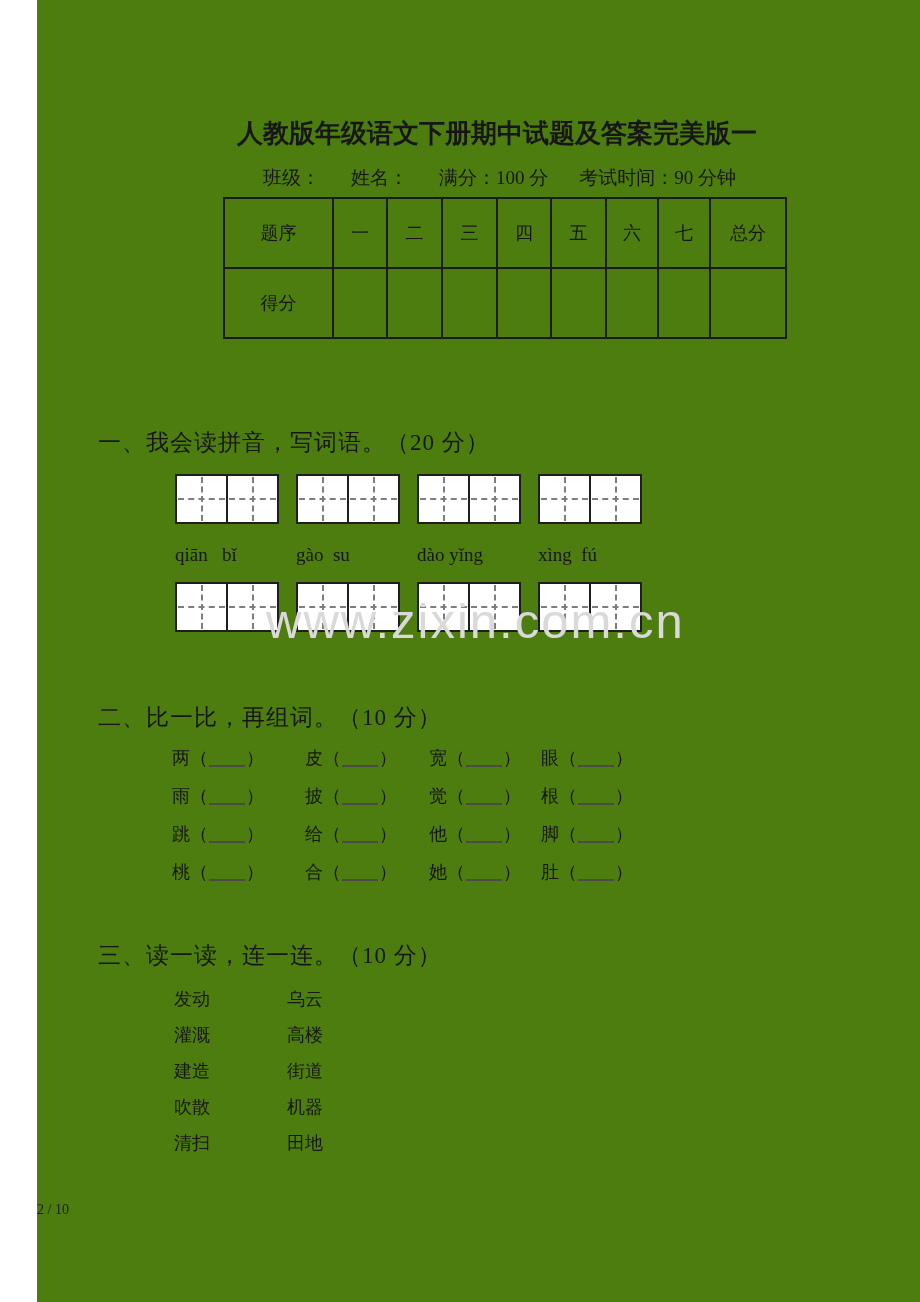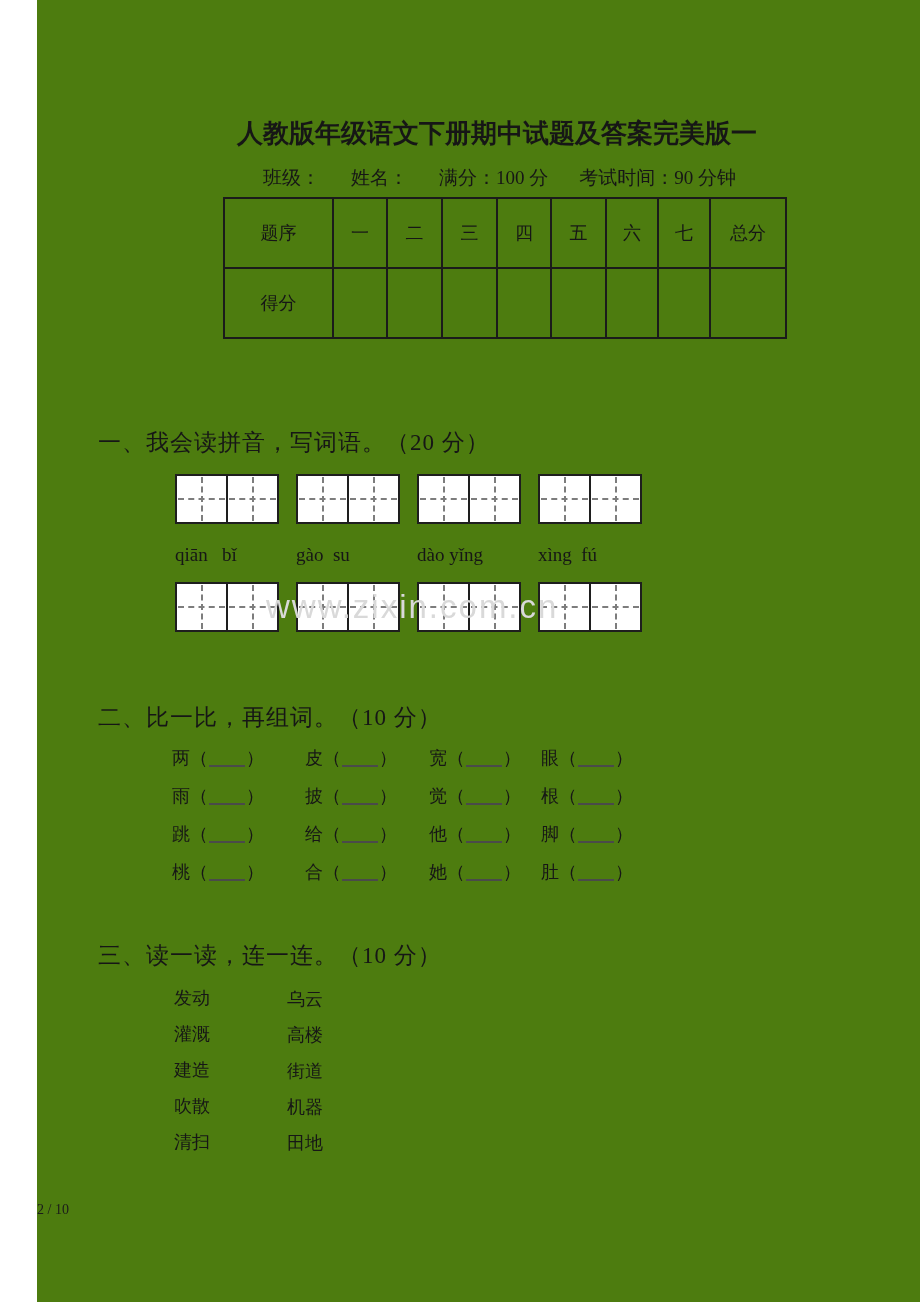--- a/index.html
+++ b/index.html
@@ -46,8 +46,8 @@
   .match-left { flex:0 0 auto; width:113px;font-family:Liberation Mono, monospace; }
   
   .watermark {
-    position:absolute; top:583px; left:229px; font-family:"Liberation Sans","DejaVu Sans",sans-serif;
-    font-size:33px; line-height:48px; color:#d9d9d9; letter-spacing:2px; pointer-events:none;
+    position:absolute; top:597px; left:229px; font-family:"Liberation Sans","DejaVu Sans",sans-serif;
+    font-size:49px; line-height:48px; color:#d9d9d9; letter-spacing:2px; pointer-events:none;
   }
   .page-footer { position:absolute; top:1202px; left:0; width:100%; text-align:left; font-size:14px; color:#1b1b1b; }
 </style>

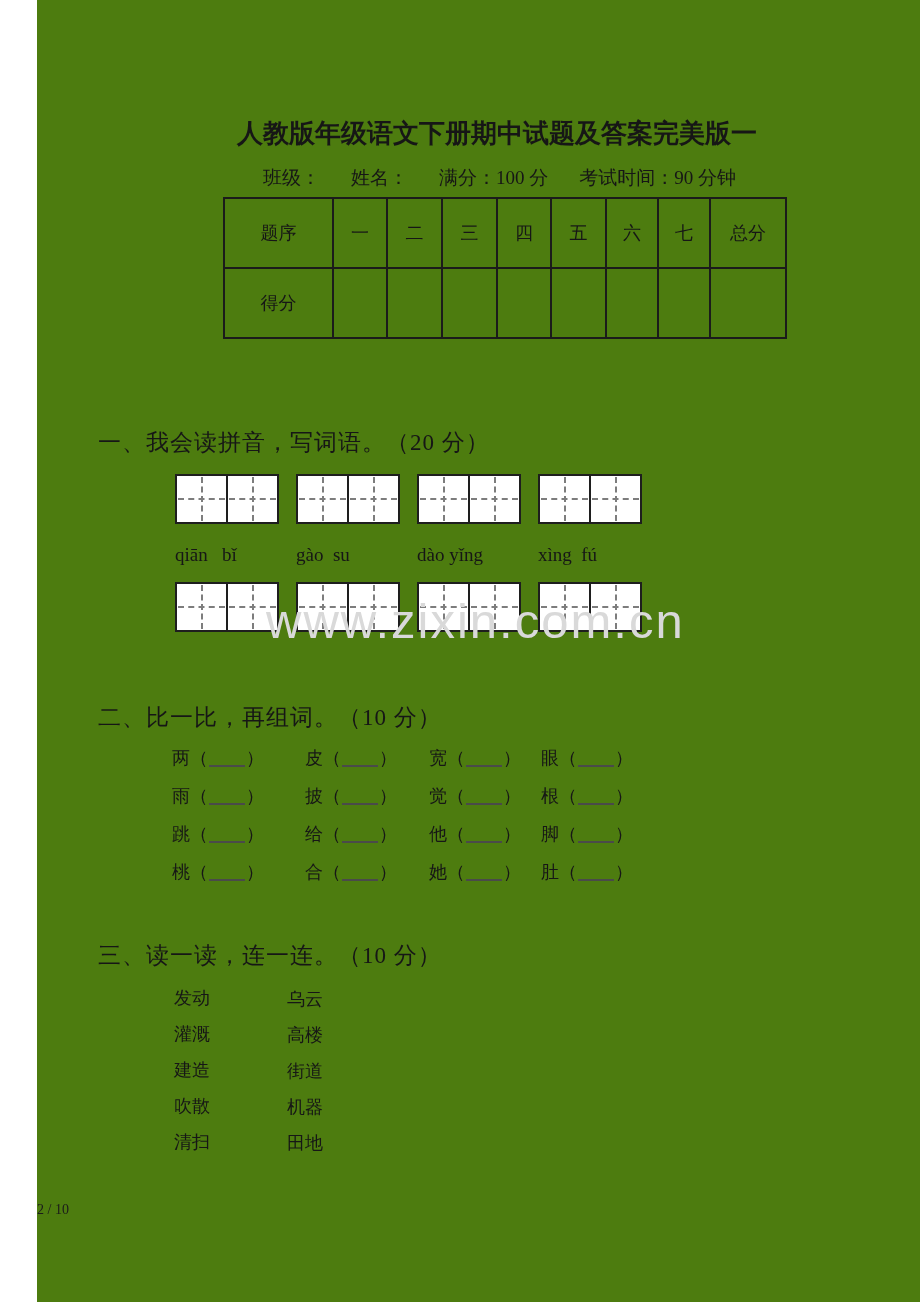--- a/index.html
+++ b/index.html
@@ -43,7 +43,7 @@
   
   .match-row { margin-top:14px; padding-left:137px; display:flex; font-size:18px; line-height:22px; }
   .match-row.firstrow { margin-top:18px; }
-  .match-left { flex:0 0 auto; width:113px;font-family:Liberation Mono, monospace; }
+  .match-left { flex:0 0 auto; width:113px; }
   
   .watermark {
     position:absolute; top:597px; left:229px; font-family:"Liberation Sans","DejaVu Sans",sans-serif;

